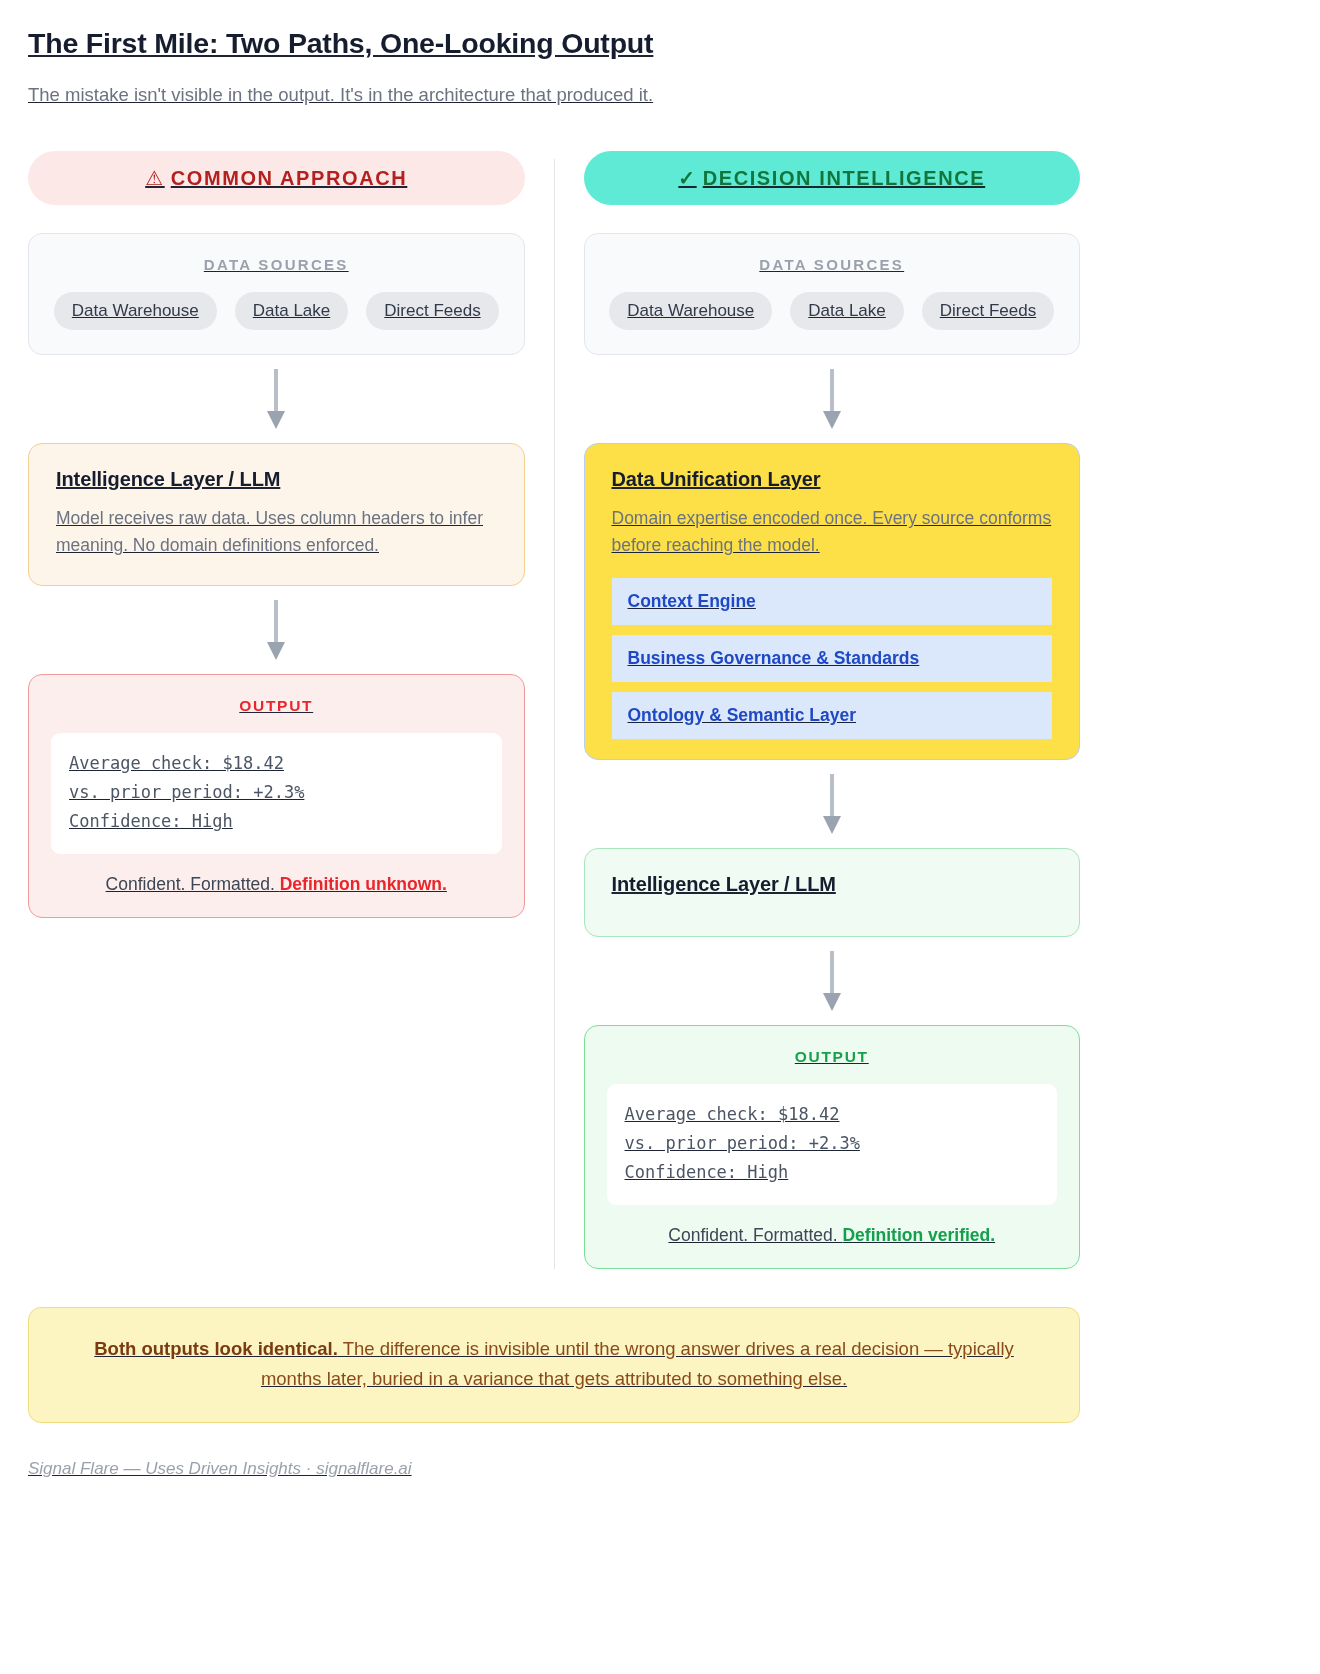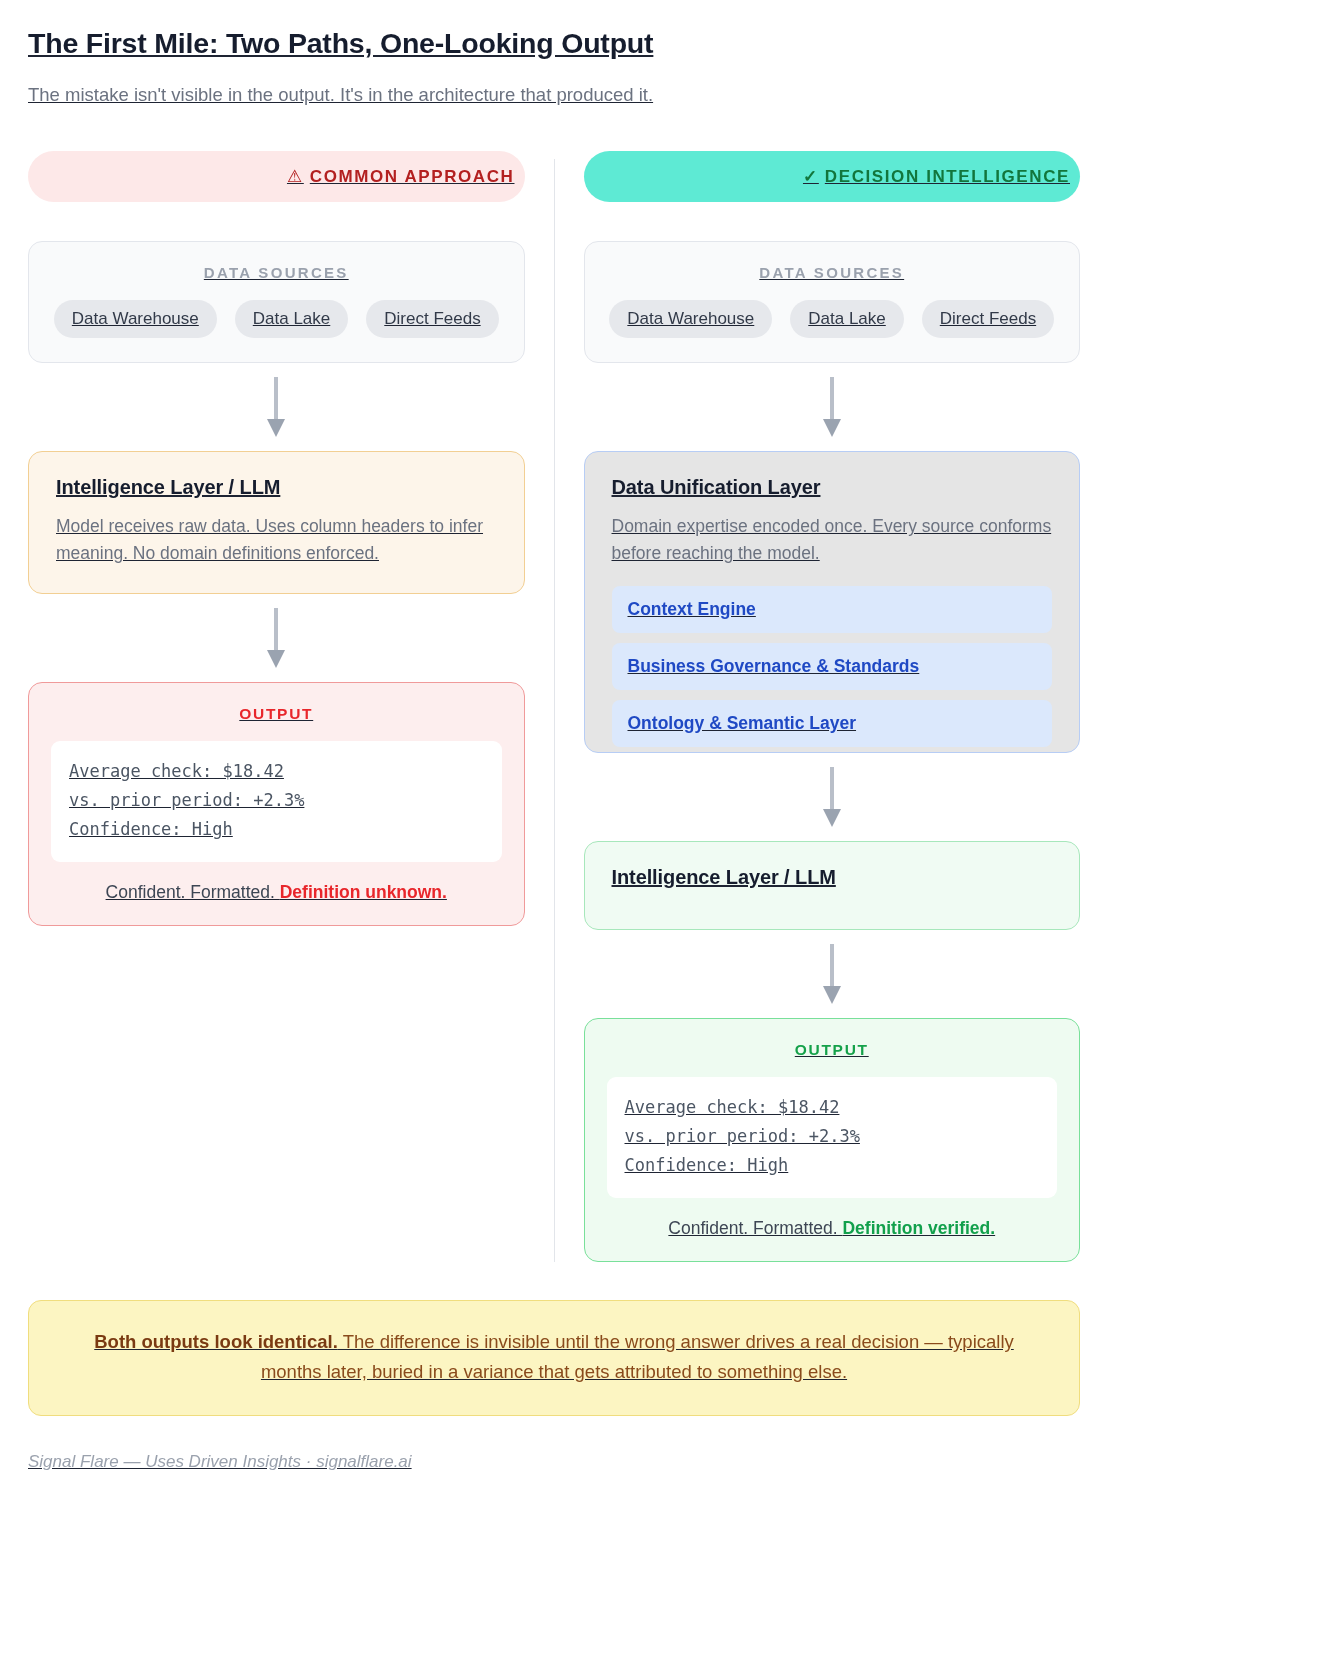--- a/index.html
+++ b/index.html
@@ -62,12 +62,12 @@
   
   .pill {
     border-radius: 999px;
-    text-align: right;
+    text-align: center;
     padding: 15px 10px;
-    font-size: 17px;
+    font-size: 20px;
     font-weight: bold;
     letter-spacing: 1.6px;
-    margin-bottom: 39px;
+    margin-bottom: 28px;
   }
   .pill-bad  { background: #fde8e8; color: #b32020; }
   .pill-good { background: #5eead4; color: #12763c; }

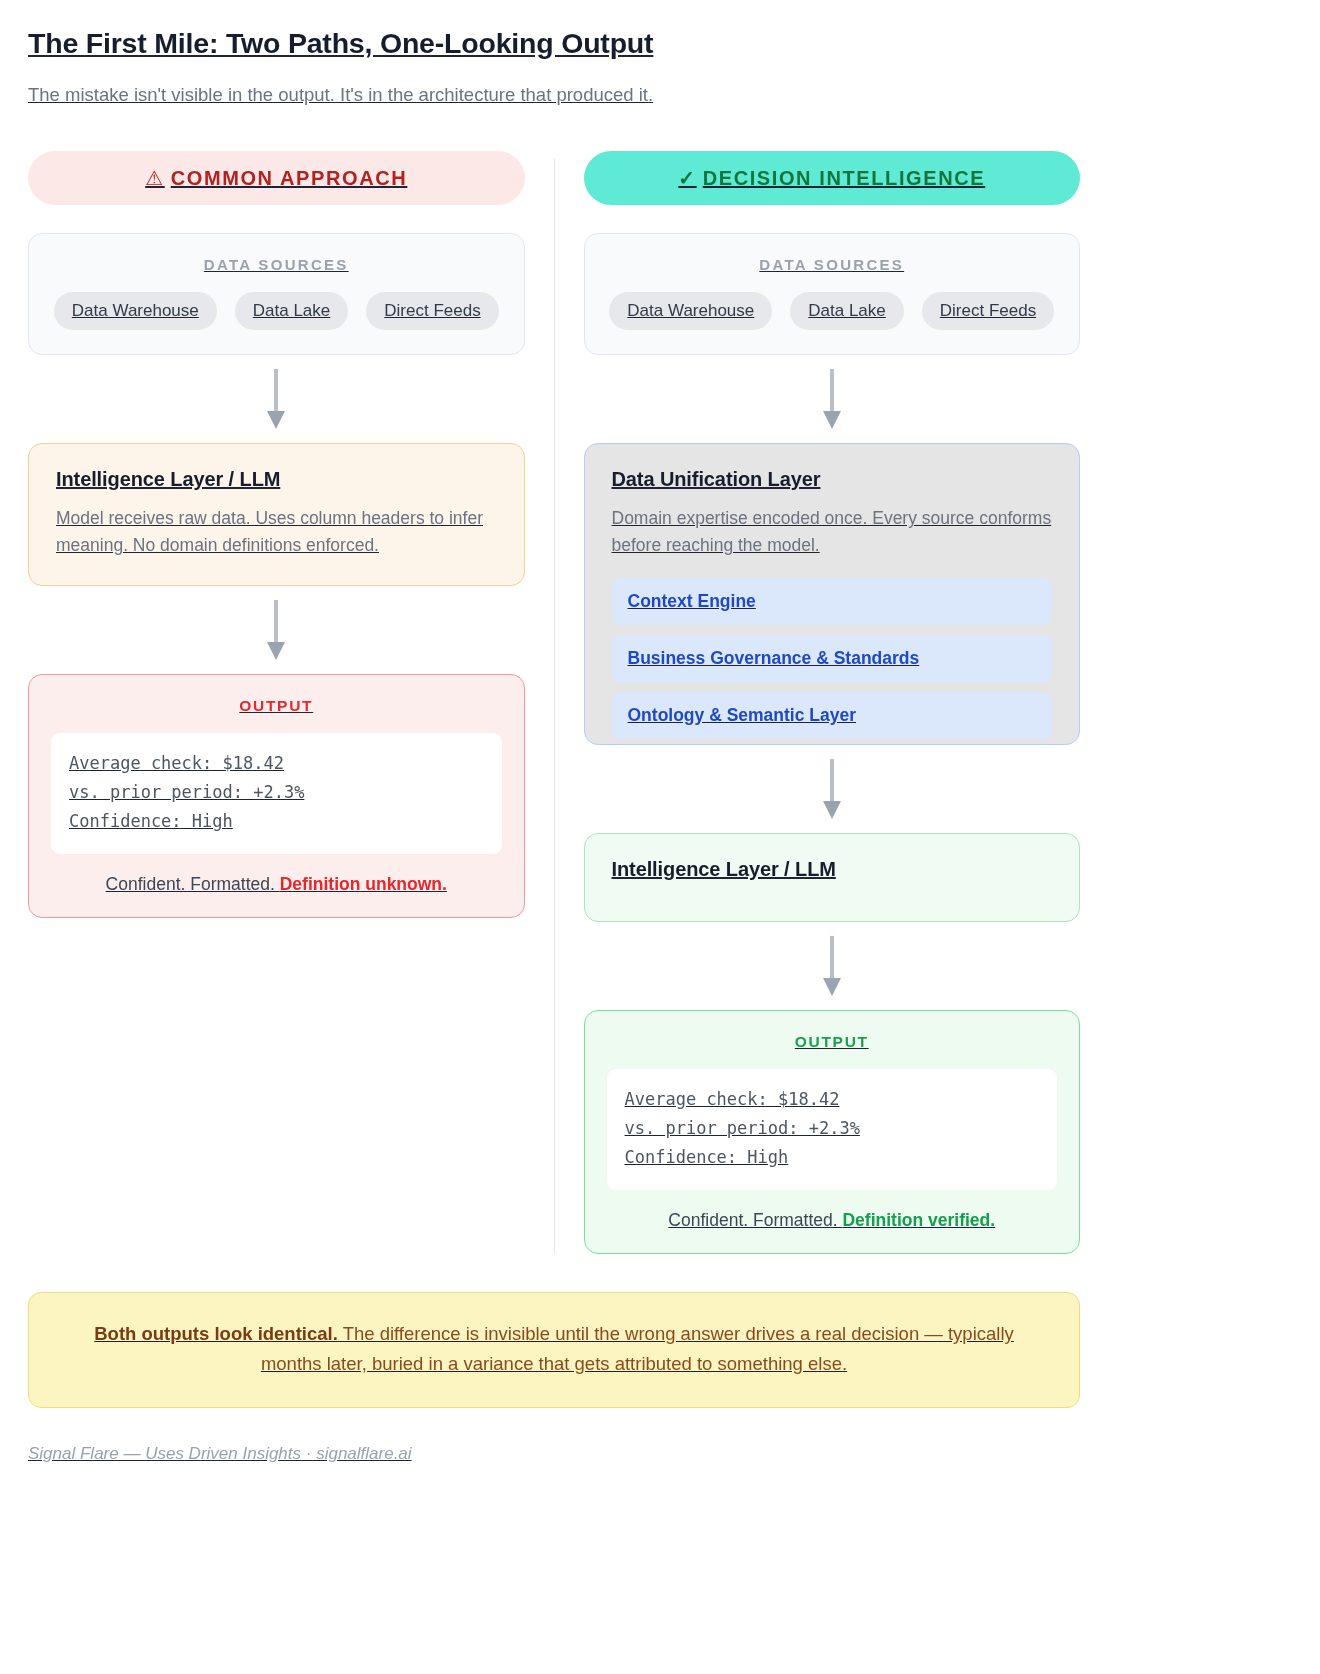--- a/index.html
+++ b/index.html
@@ -119,7 +119,7 @@
     padding: 24px 27px 26px 27px;
   }
   .box-amber  { background: #fdf5ea; border-color: #f2cf93; }
-  .box-blue   { background: #e5e5e5; border-color: #b7cdf5; padding-bottom: 5px; }
+  .box-blue   { background: #fde047; border-color: #b7cdf5; padding-bottom: 20px; }
   .box-green  { background: #f0fbf3; border-color: #a7e7bb; }
 
   .box h3 {

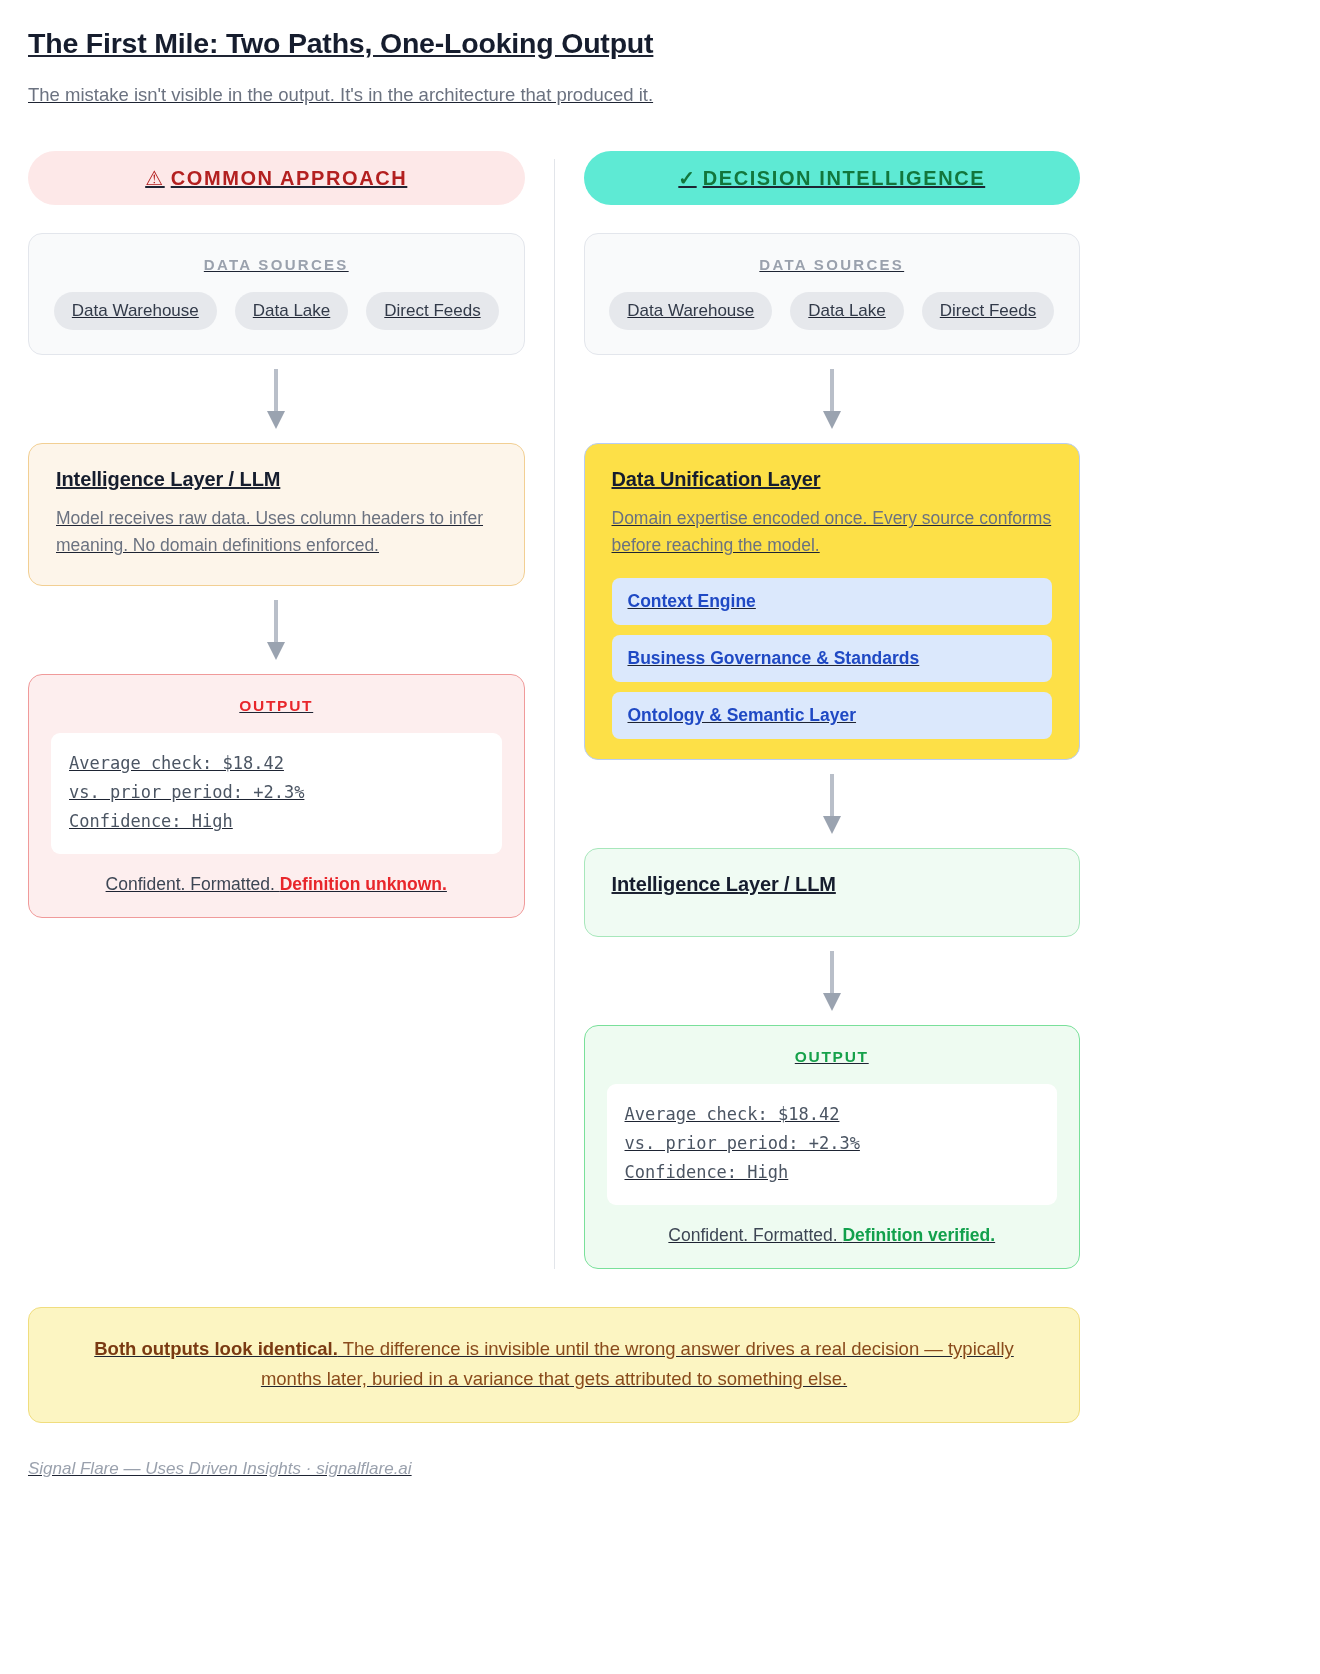--- a/index.html
+++ b/index.html
@@ -142,7 +142,7 @@
     color: #1f49c4;
     font-weight: bold;
     font-size: 17.5px;
-    border-radius: 8px;
+    border-radius: 0;
     padding: 13px 16px;
   }
 

